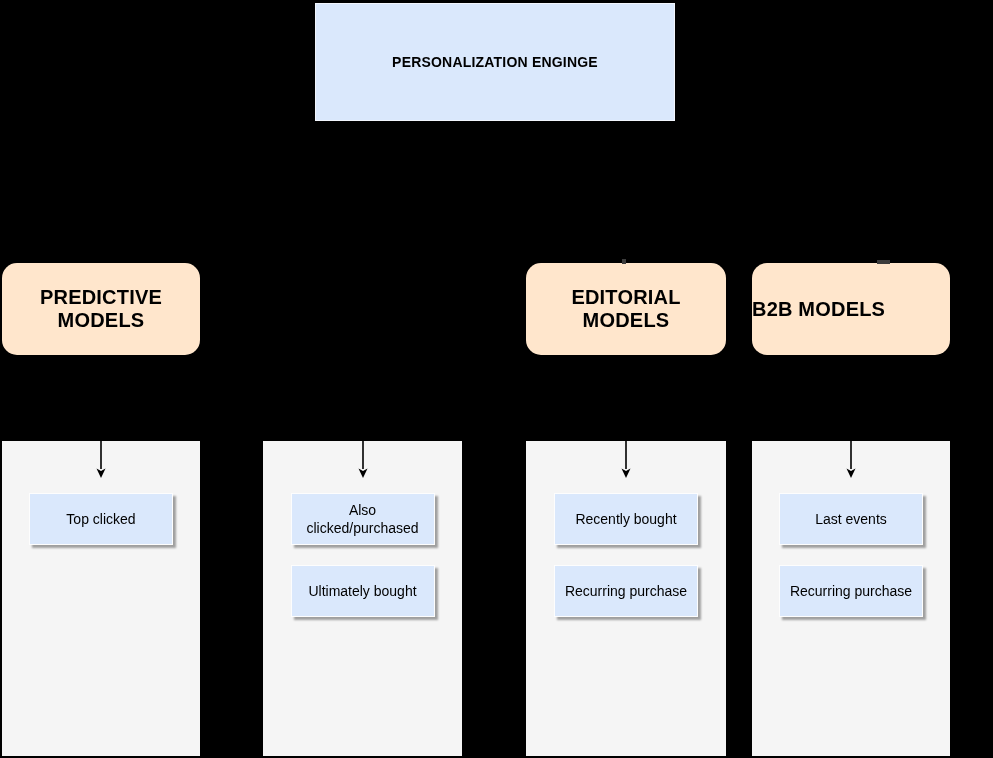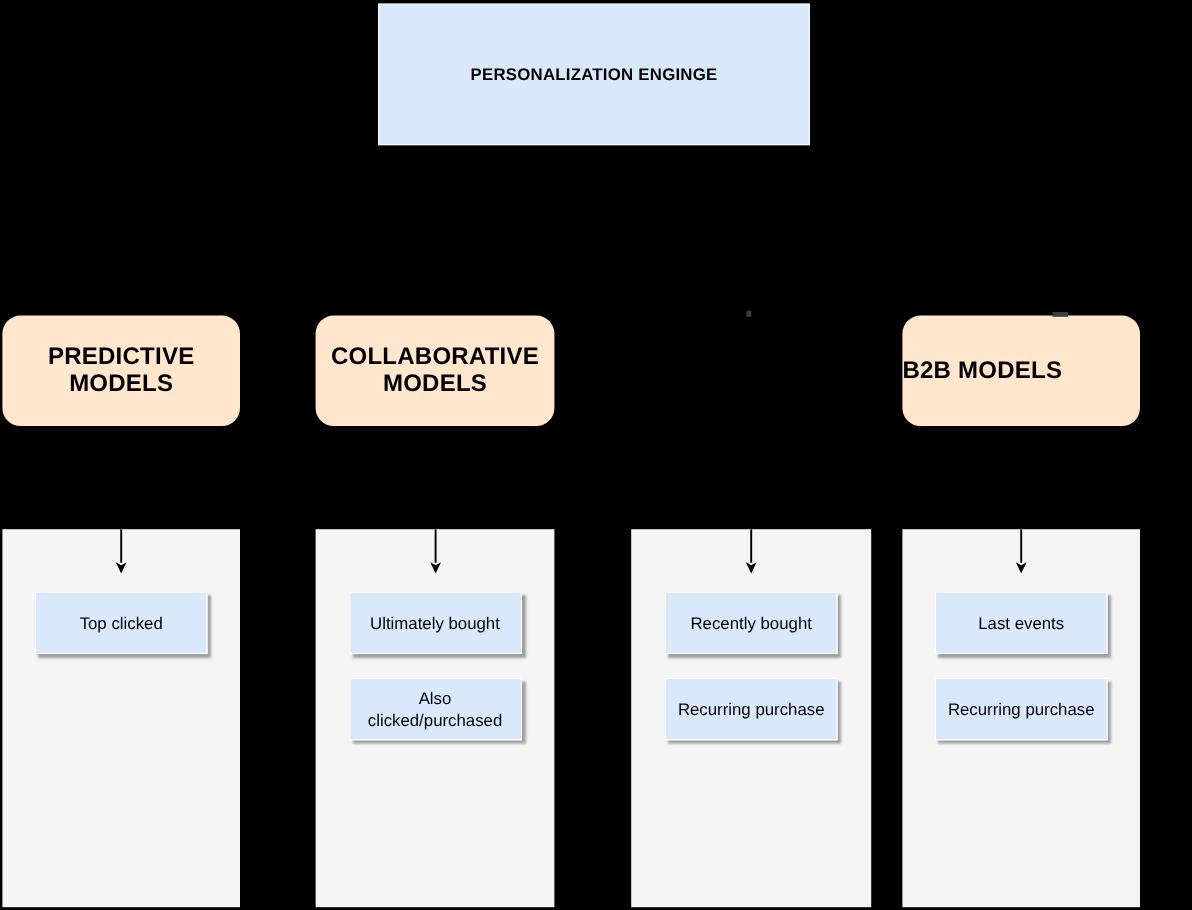--- a/index.html
+++ b/index.html
@@ -123,9 +123,6 @@
   </div>
 
   <div class="column">
-    <div class="category-box">
-      <span>COLLABORATIVE MODELS</span>
-    </div>
     <div class="panel">
       <svg class="arrow" viewBox="0 0 18 38" xmlns="http://www.w3.org/2000/svg">
         <line x1="9" y1="0" x2="9" y2="28" stroke="#000000" stroke-width="1.6"></line>

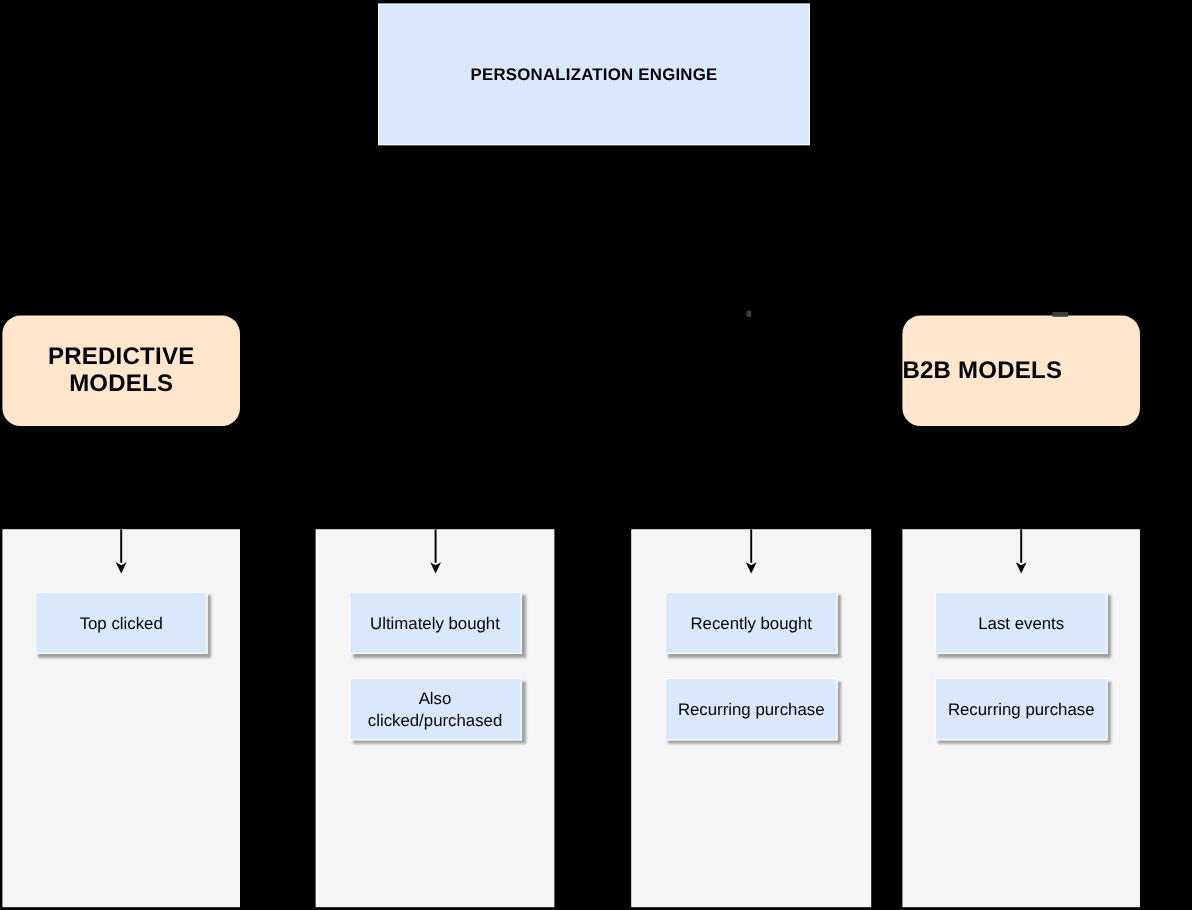--- a/index.html
+++ b/index.html
@@ -140,6 +140,9 @@
   </div>
 
   <div class="column">
+    <div class="category-box">
+      <span>EDITORIAL MODELS</span>
+    </div>
     <div class="panel">
       <svg class="arrow" viewBox="0 0 18 38" xmlns="http://www.w3.org/2000/svg">
         <line x1="9" y1="0" x2="9" y2="28" stroke="#000000" stroke-width="1.6"></line>

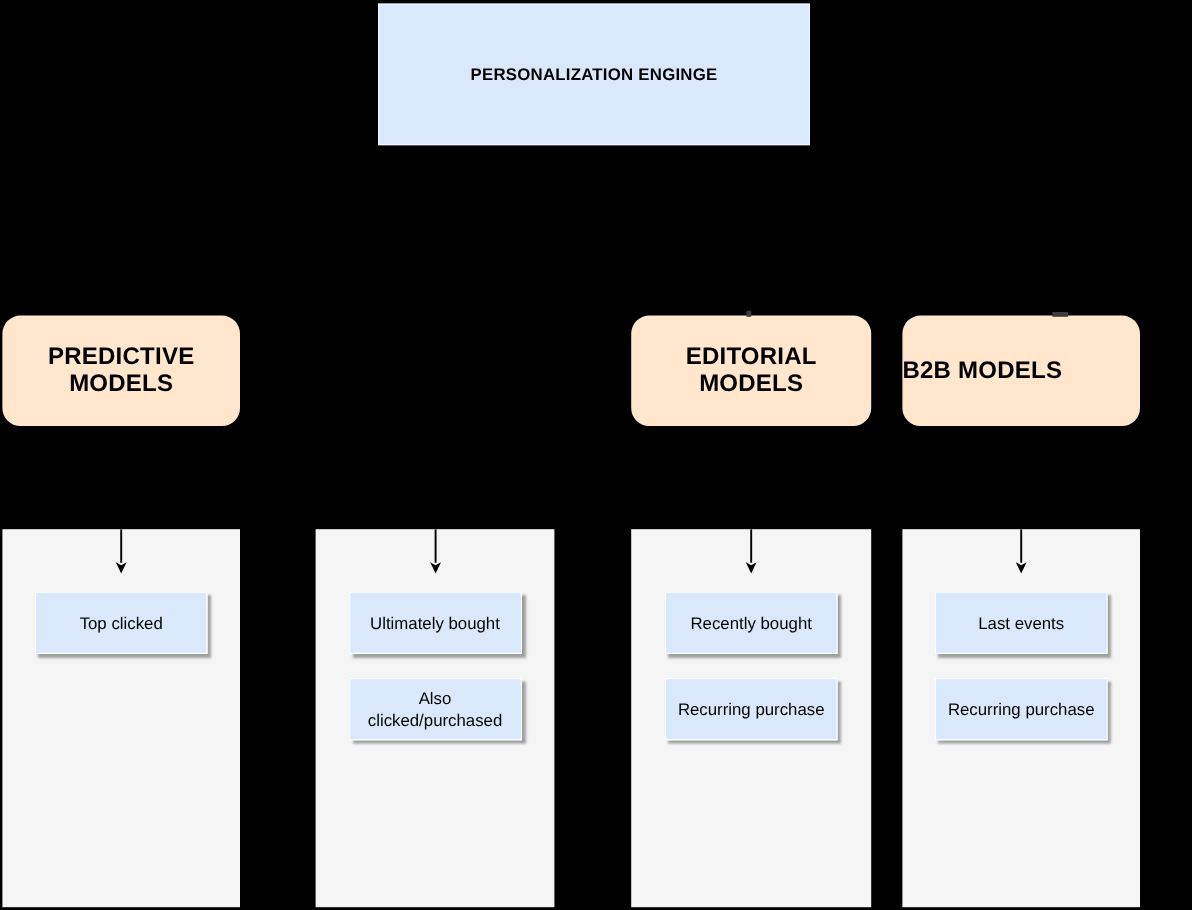--- a/index.html
+++ b/index.html
@@ -130,11 +130,11 @@
       </svg>
 
   <div class="item-box">
-    <span>Ultimately bought</span>
+    <span>Also clicked/purchased</span>
   </div>
 
   <div class="item-box">
-    <span>Also clicked/purchased</span>
+    <span>Ultimately bought</span>
   </div>
 </div>
   </div>

